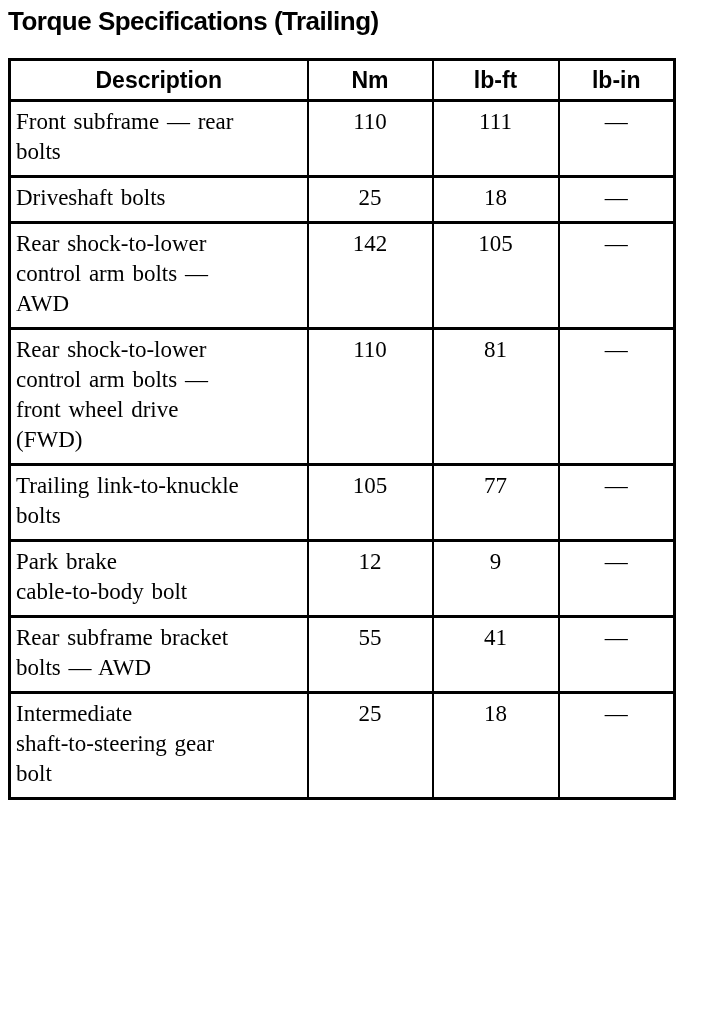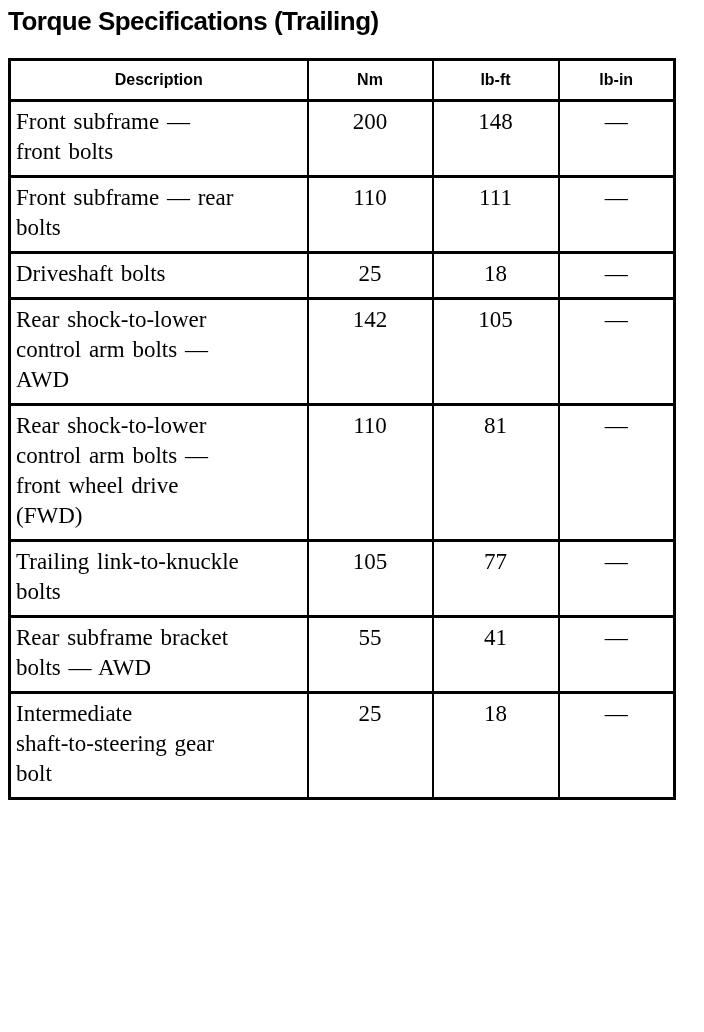--- a/index.html
+++ b/index.html
@@ -45,7 +45,7 @@
   table.spec-table th {
     font-family: "Liberation Sans", sans-serif;
     font-weight: bold;
-    font-size: 16px;
+    font-size: 23px;
     line-height: 30px;
     text-align: center;
     vertical-align: middle;

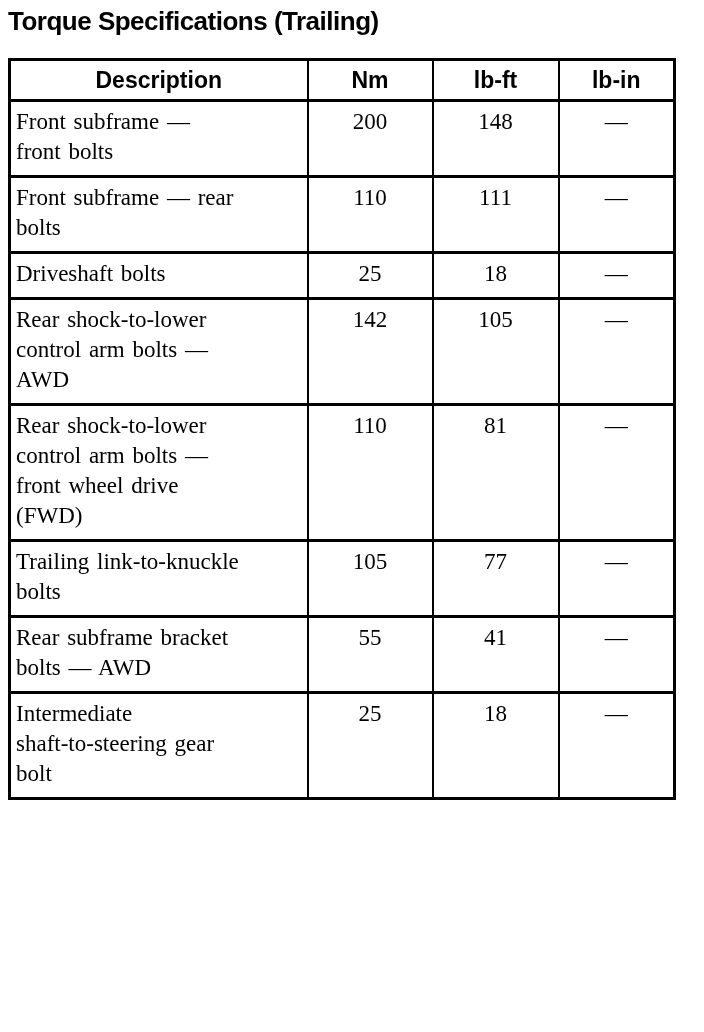--- a/index.html
+++ b/index.html
@@ -94,13 +94,6 @@
     </thead>
     <tbody>
       <tr>
-        <td class="desc">Front subframe —
-front bolts</td>
-        <td class="num">200</td>
-        <td class="num">148</td>
-        <td class="num">—</td>
-      </tr>
-      <tr>
         <td class="desc">Front subframe — rear
 bolts</td>
         <td class="num">110</td>

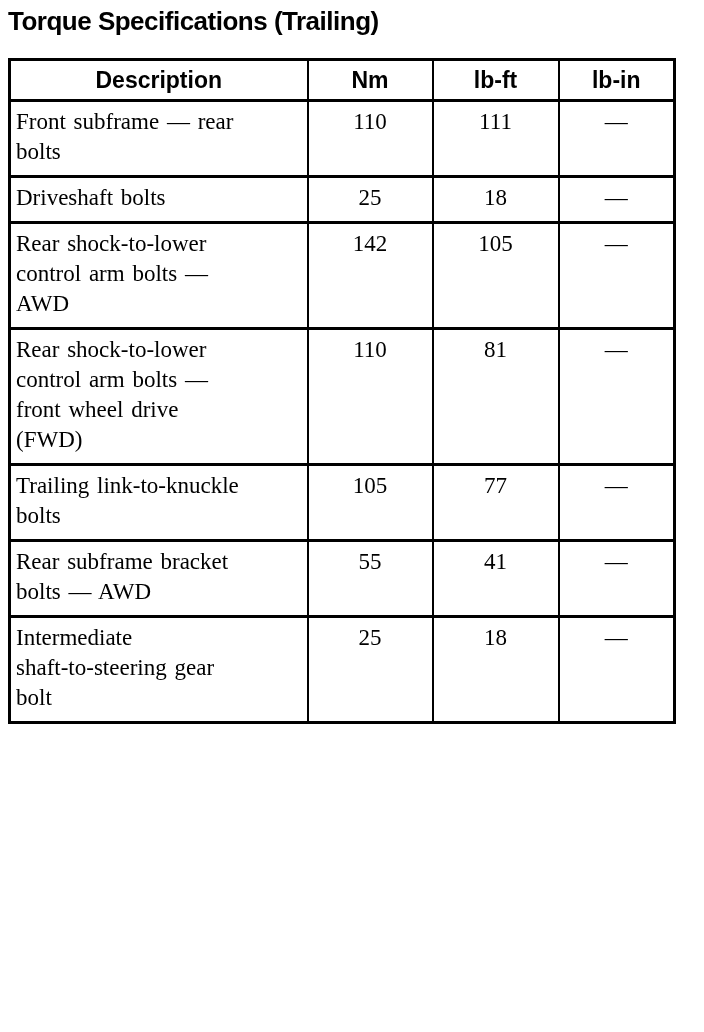--- a/index.html
+++ b/index.html
@@ -131,6 +131,13 @@
         <td class="num">—</td>
       </tr>
       <tr>
+        <td class="desc">Park brake
+cable-to-body bolt</td>
+        <td class="num">12</td>
+        <td class="num">9</td>
+        <td class="num">—</td>
+      </tr>
+      <tr>
         <td class="desc">Rear subframe bracket
 bolts — AWD</td>
         <td class="num">55</td>

